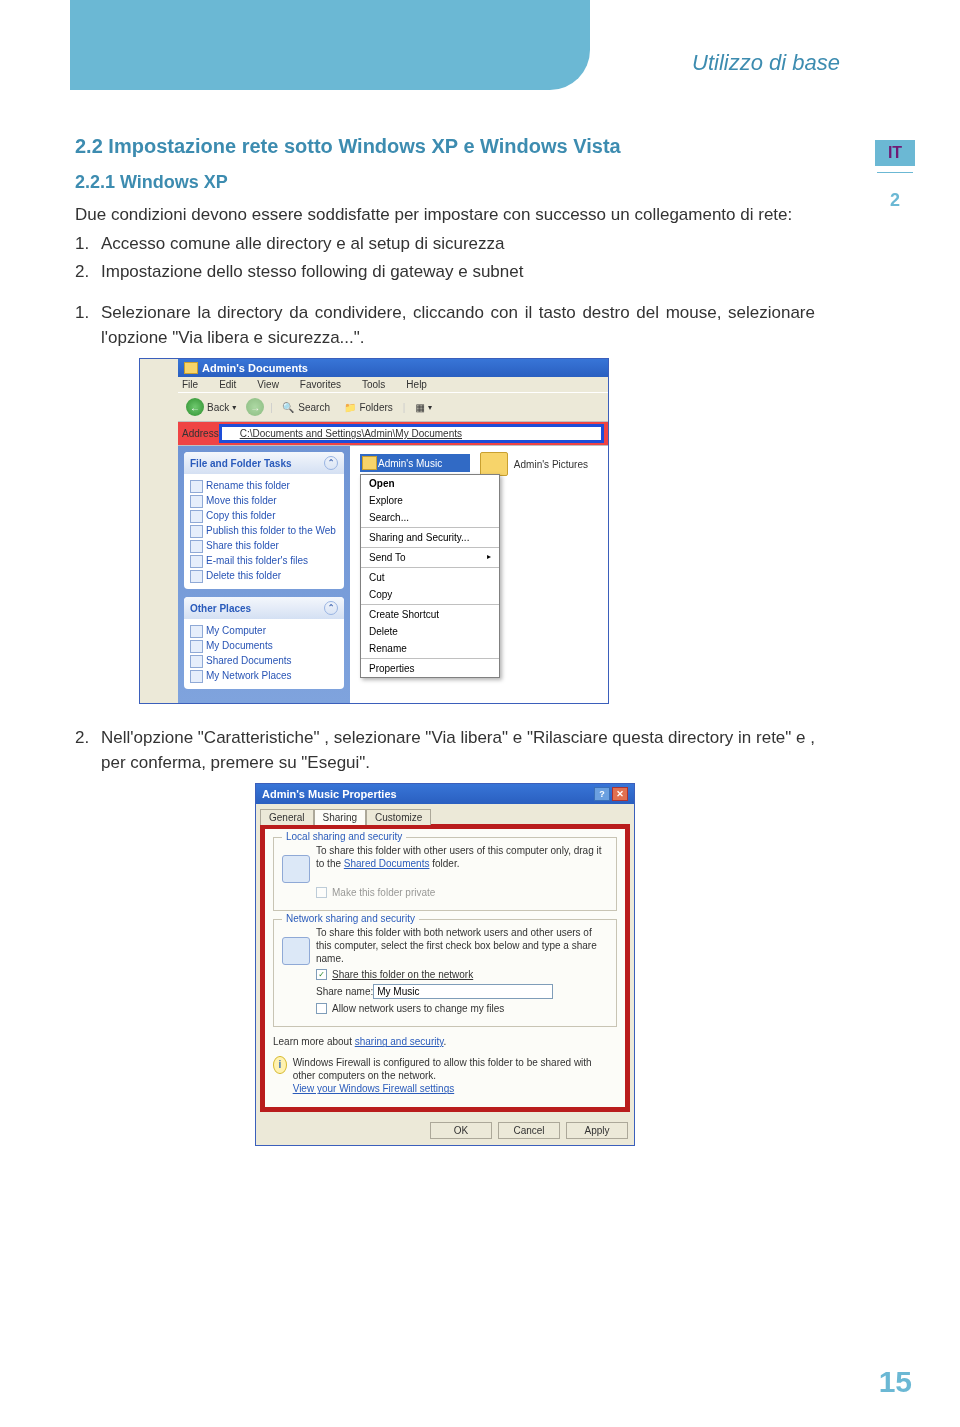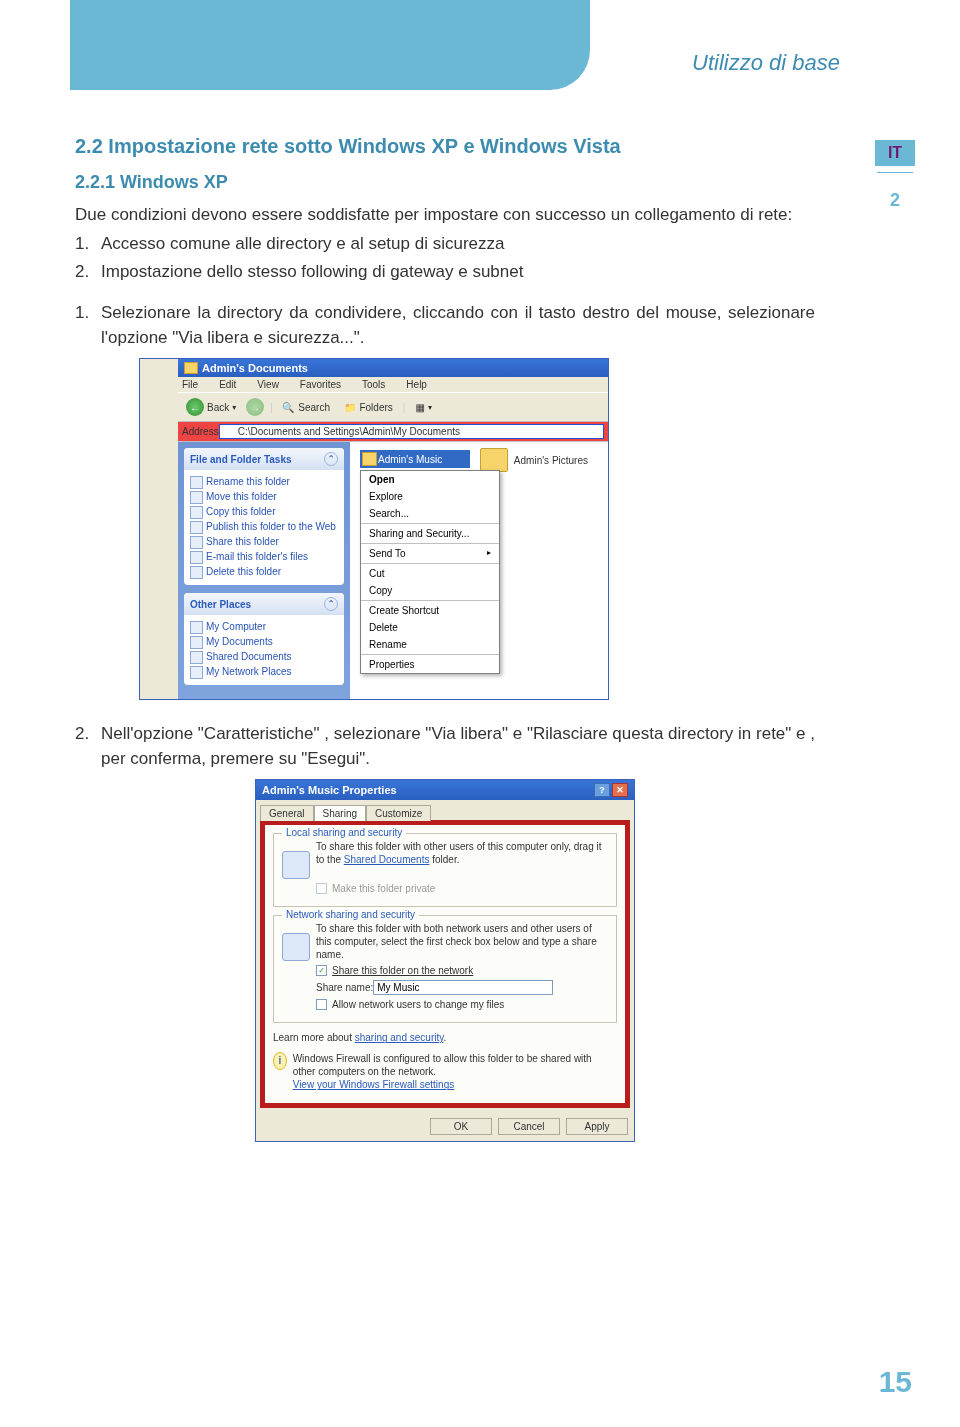--- a/index.html
+++ b/index.html
@@ -94,7 +94,7 @@
 .toolbar .btn { display: flex; align-items: center; gap: 3px; padding: 2px 4px; }
 .circle-green { width: 18px; height: 18px; border-radius: 50%; background: radial-gradient(#6fc96f,#2e8f2e); display: flex; align-items: center; justify-content: center; color: #fff; font-size: 10px; }
 .addr-row { background: #ef4444; padding: 2px 4px; display: flex; align-items: center; font-size: 10px; border-bottom: 1px solid #c0c0c0; }
-.addr-field { flex: 1; background: #fff; border: 1px solid #1d4ed8; padding: 1px 3px; display: flex; align-items: flex-start; gap: 3px; }
+.addr-field { flex: 1; background: #fff; border: 3px solid #1d4ed8; padding: 1px 3px; display: flex; align-items: flex-start; gap: 3px; text-decoration: underline; }
 .explorer-body { display: flex; background: #fff; }
 .sidebar { width: 172px; background: linear-gradient(#6f94d4, #7fa3dd); padding: 6px; }
 .panel { background: #fff; border-radius: 4px; margin-bottom: 8px; overflow: hidden; }

